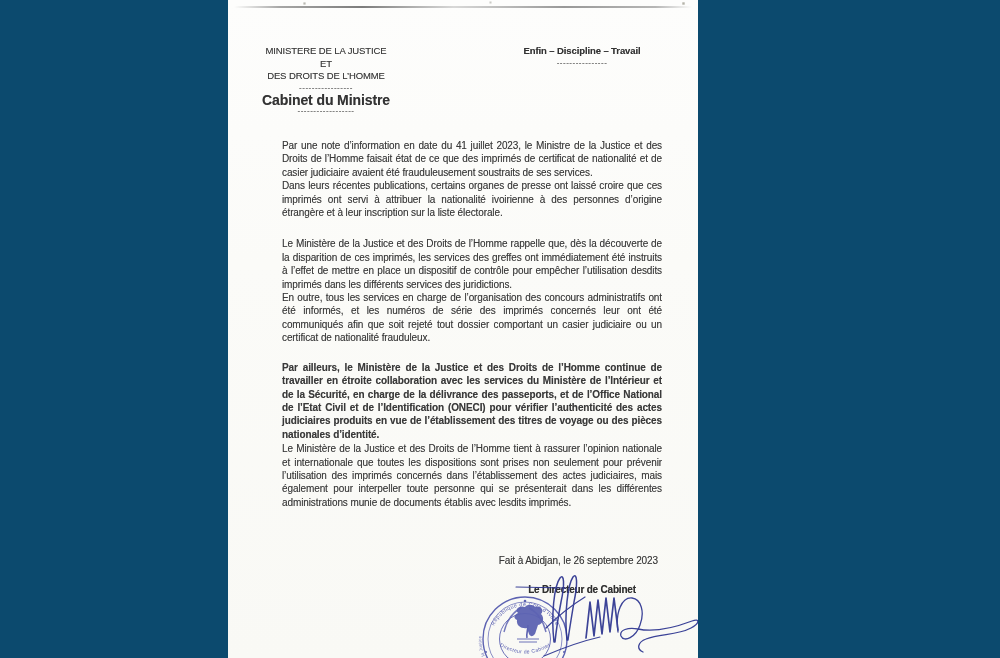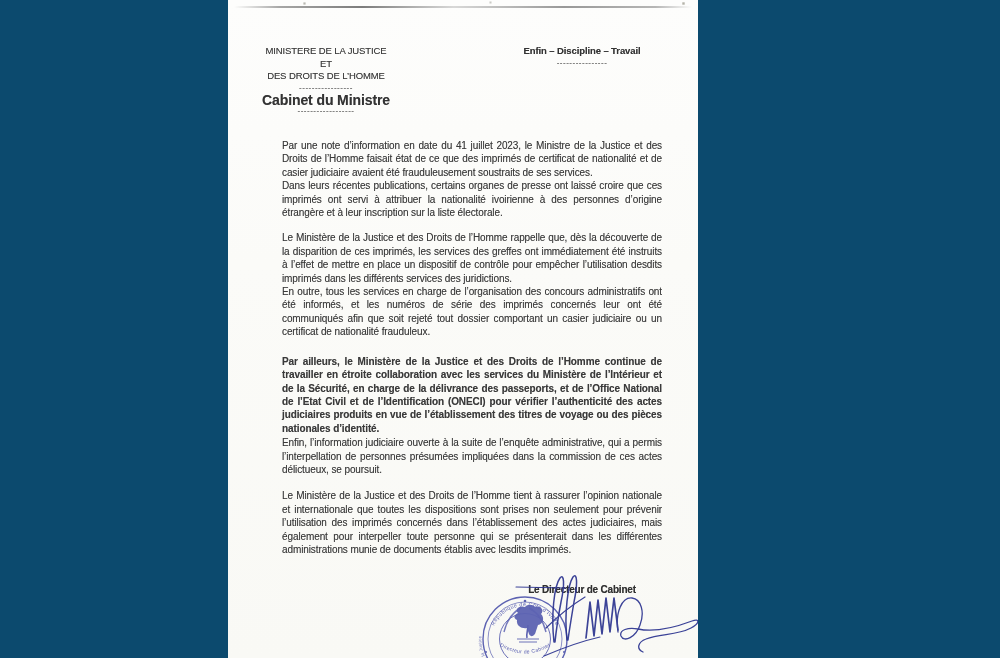--- a/index.html
+++ b/index.html
@@ -55,7 +55,7 @@
     text-shadow:0 0 .4px rgba(80,80,80,.5);
   }
   .content p{margin:0;}
-  .content p:nth-child(2){margin-bottom:12px;}
+  .content p:nth-child(2){margin-bottom:18px;}
   .content p:nth-child(4){margin-bottom:16px;}
   .content p:nth-child(5){margin-bottom:1px;font-weight:bold;}
   .content p:nth-child(6){margin-bottom:13px;}

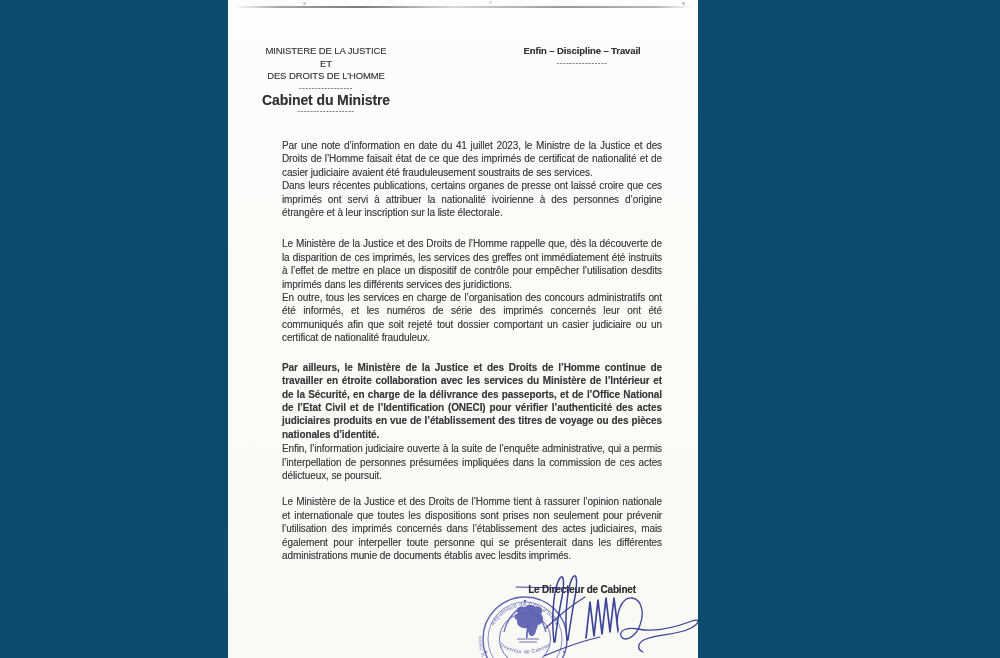--- a/index.html
+++ b/index.html
@@ -101,7 +101,6 @@
       <p>Le Ministère de la Justice et des Droits de l’Homme rappelle que, dès la découverte de la disparition de ces imprimés, les services des greffes ont immédiatement été instruits à l’effet de mettre en place un dispositif de contrôle pour empêcher l’utilisation desdits imprimés dans les différents services des juridictions.</p>
       <p>En outre, tous les services en charge de l’organisation des concours administratifs ont été informés, et les numéros de série des imprimés concernés leur ont été communiqués afin que soit rejeté tout dossier comportant un casier judiciaire ou un certificat de nationalité frauduleux.</p>
       <p>Par ailleurs, le Ministère de la Justice et des Droits de l’Homme continue de travailler en étroite collaboration avec les services du Ministère de l’Intérieur et de la Sécurité, en charge de la délivrance des passeports, et de l’Office National de l’Etat Civil et de l’Identification (ONECI) pour vérifier l’authenticité des actes judiciaires produits en vue de l’établissement des titres de voyage ou des pièces nationales d’identité.</p>
-      <p>Enfin, l’information judiciaire ouverte à la suite de l’enquête administrative, qui a permis l’interpellation de personnes présumées impliquées dans la commission de ces actes délictueux, se poursuit.</p>
       <p>Le Ministère de la Justice et des Droits de l’Homme tient à rassurer l’opinion nationale et internationale que toutes les dispositions sont prises non seulement pour prévenir l’utilisation des imprimés concernés dans l’établissement des actes judiciaires, mais également pour interpeller toute personne qui se présenterait dans les différentes administrations munie de documents établis avec lesdits imprimés.</p>
     </div>
 

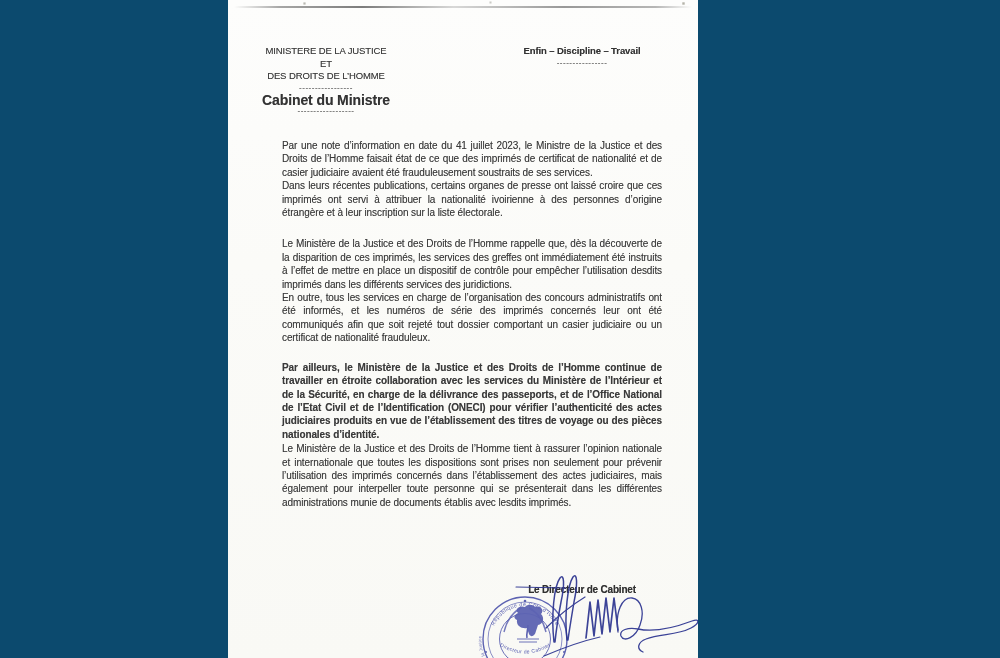--- a/index.html
+++ b/index.html
@@ -104,6 +104,7 @@
       <p>Le Ministère de la Justice et des Droits de l’Homme tient à rassurer l’opinion nationale et internationale que toutes les dispositions sont prises non seulement pour prévenir l’utilisation des imprimés concernés dans l’établissement des actes judiciaires, mais également pour interpeller toute personne qui se présenterait dans les différentes administrations munie de documents établis avec lesdits imprimés.</p>
     </div>
 
+    <div class="dateline">Fait à Abidjan, le 26 septembre 2023</div>
 
     <div class="sig-title">Le Directeur de Cabinet</div>
 

